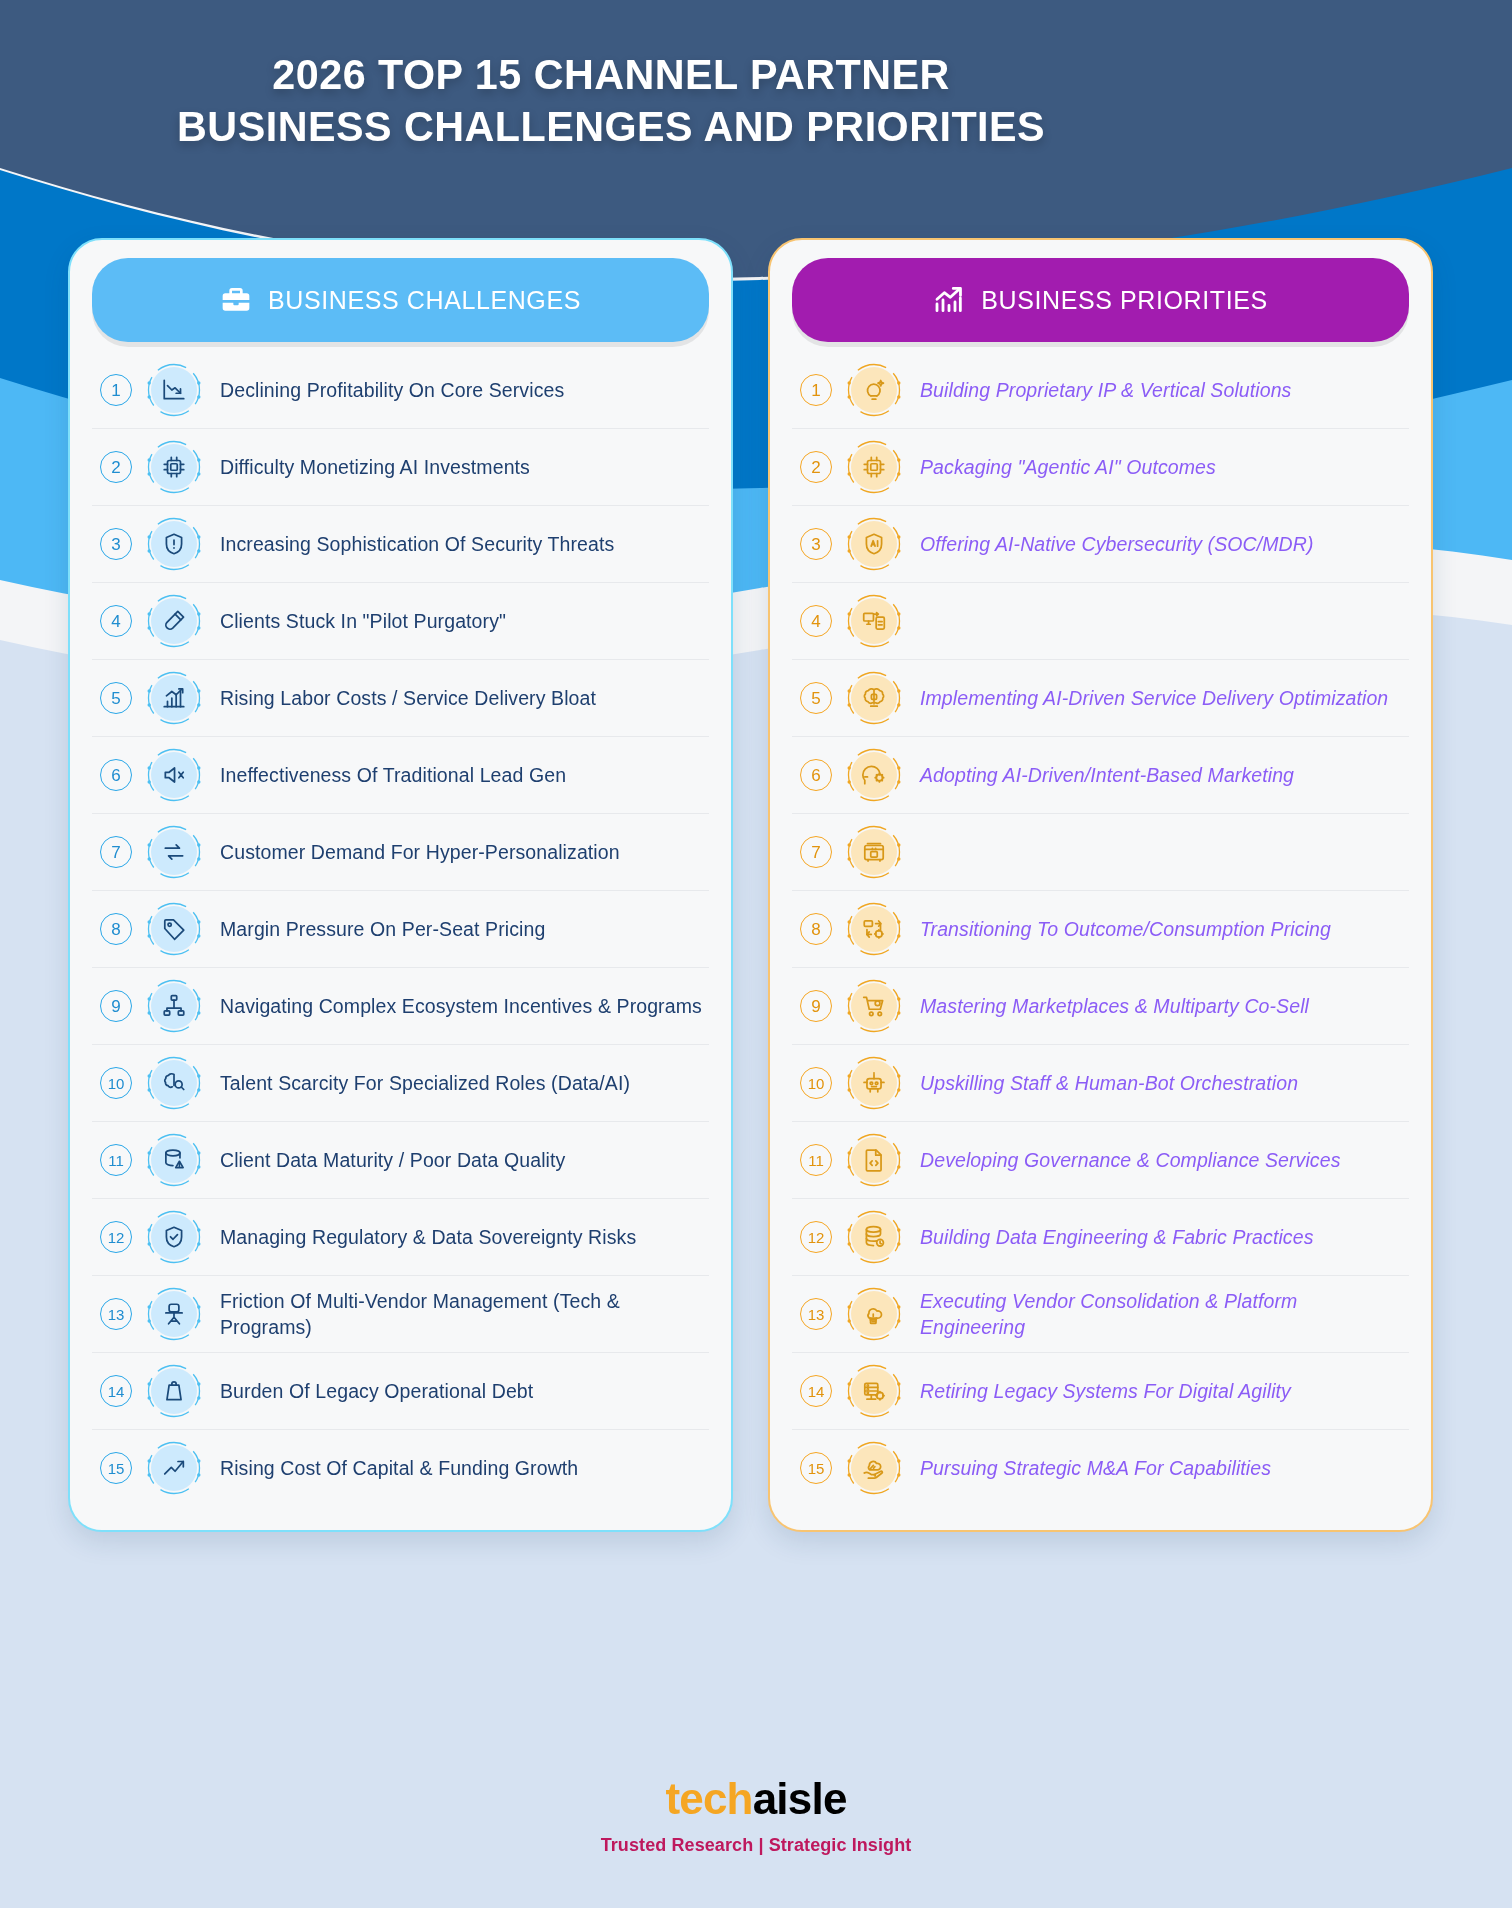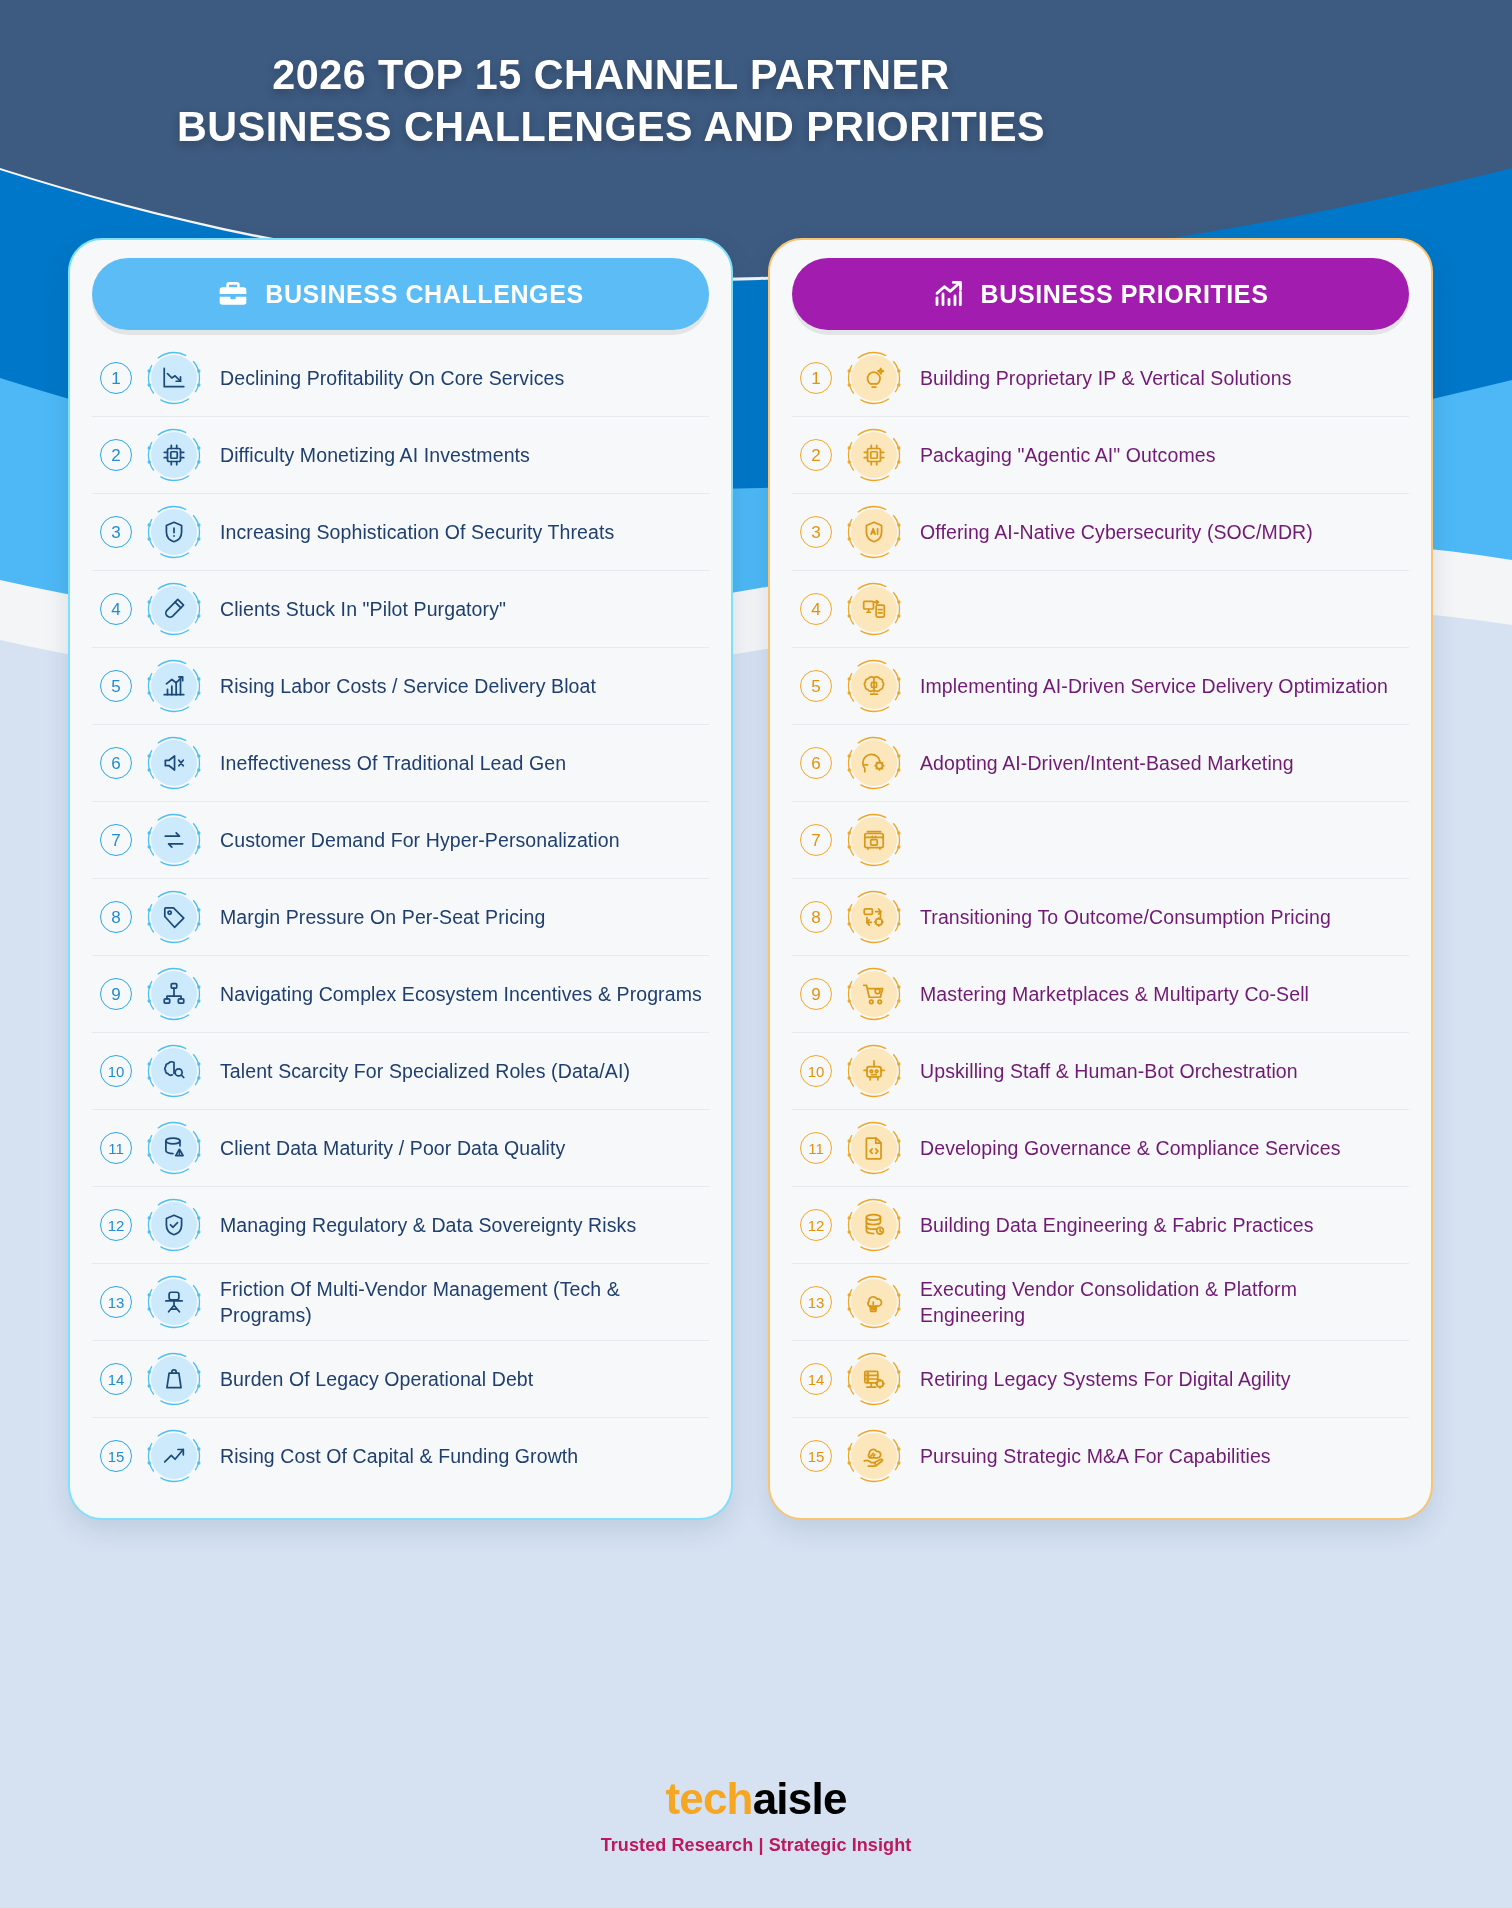--- a/index.html
+++ b/index.html
@@ -51,13 +51,13 @@
   .card-right { left:768px; border:2px solid #f8c471; }
 
   .pill {
-    height:72px;
+    height:84px;
     border-radius:36px;
     display:flex; align-items:center; justify-content:center;
     gap:16px;
     color:#ffffff;
     font-size:25px;
-    font-weight:bold;
+    font-weight:normal;
     letter-spacing:0.6px;
     margin-bottom:10px;
     box-shadow:0 5px 0 rgba(0,0,0,0.08);

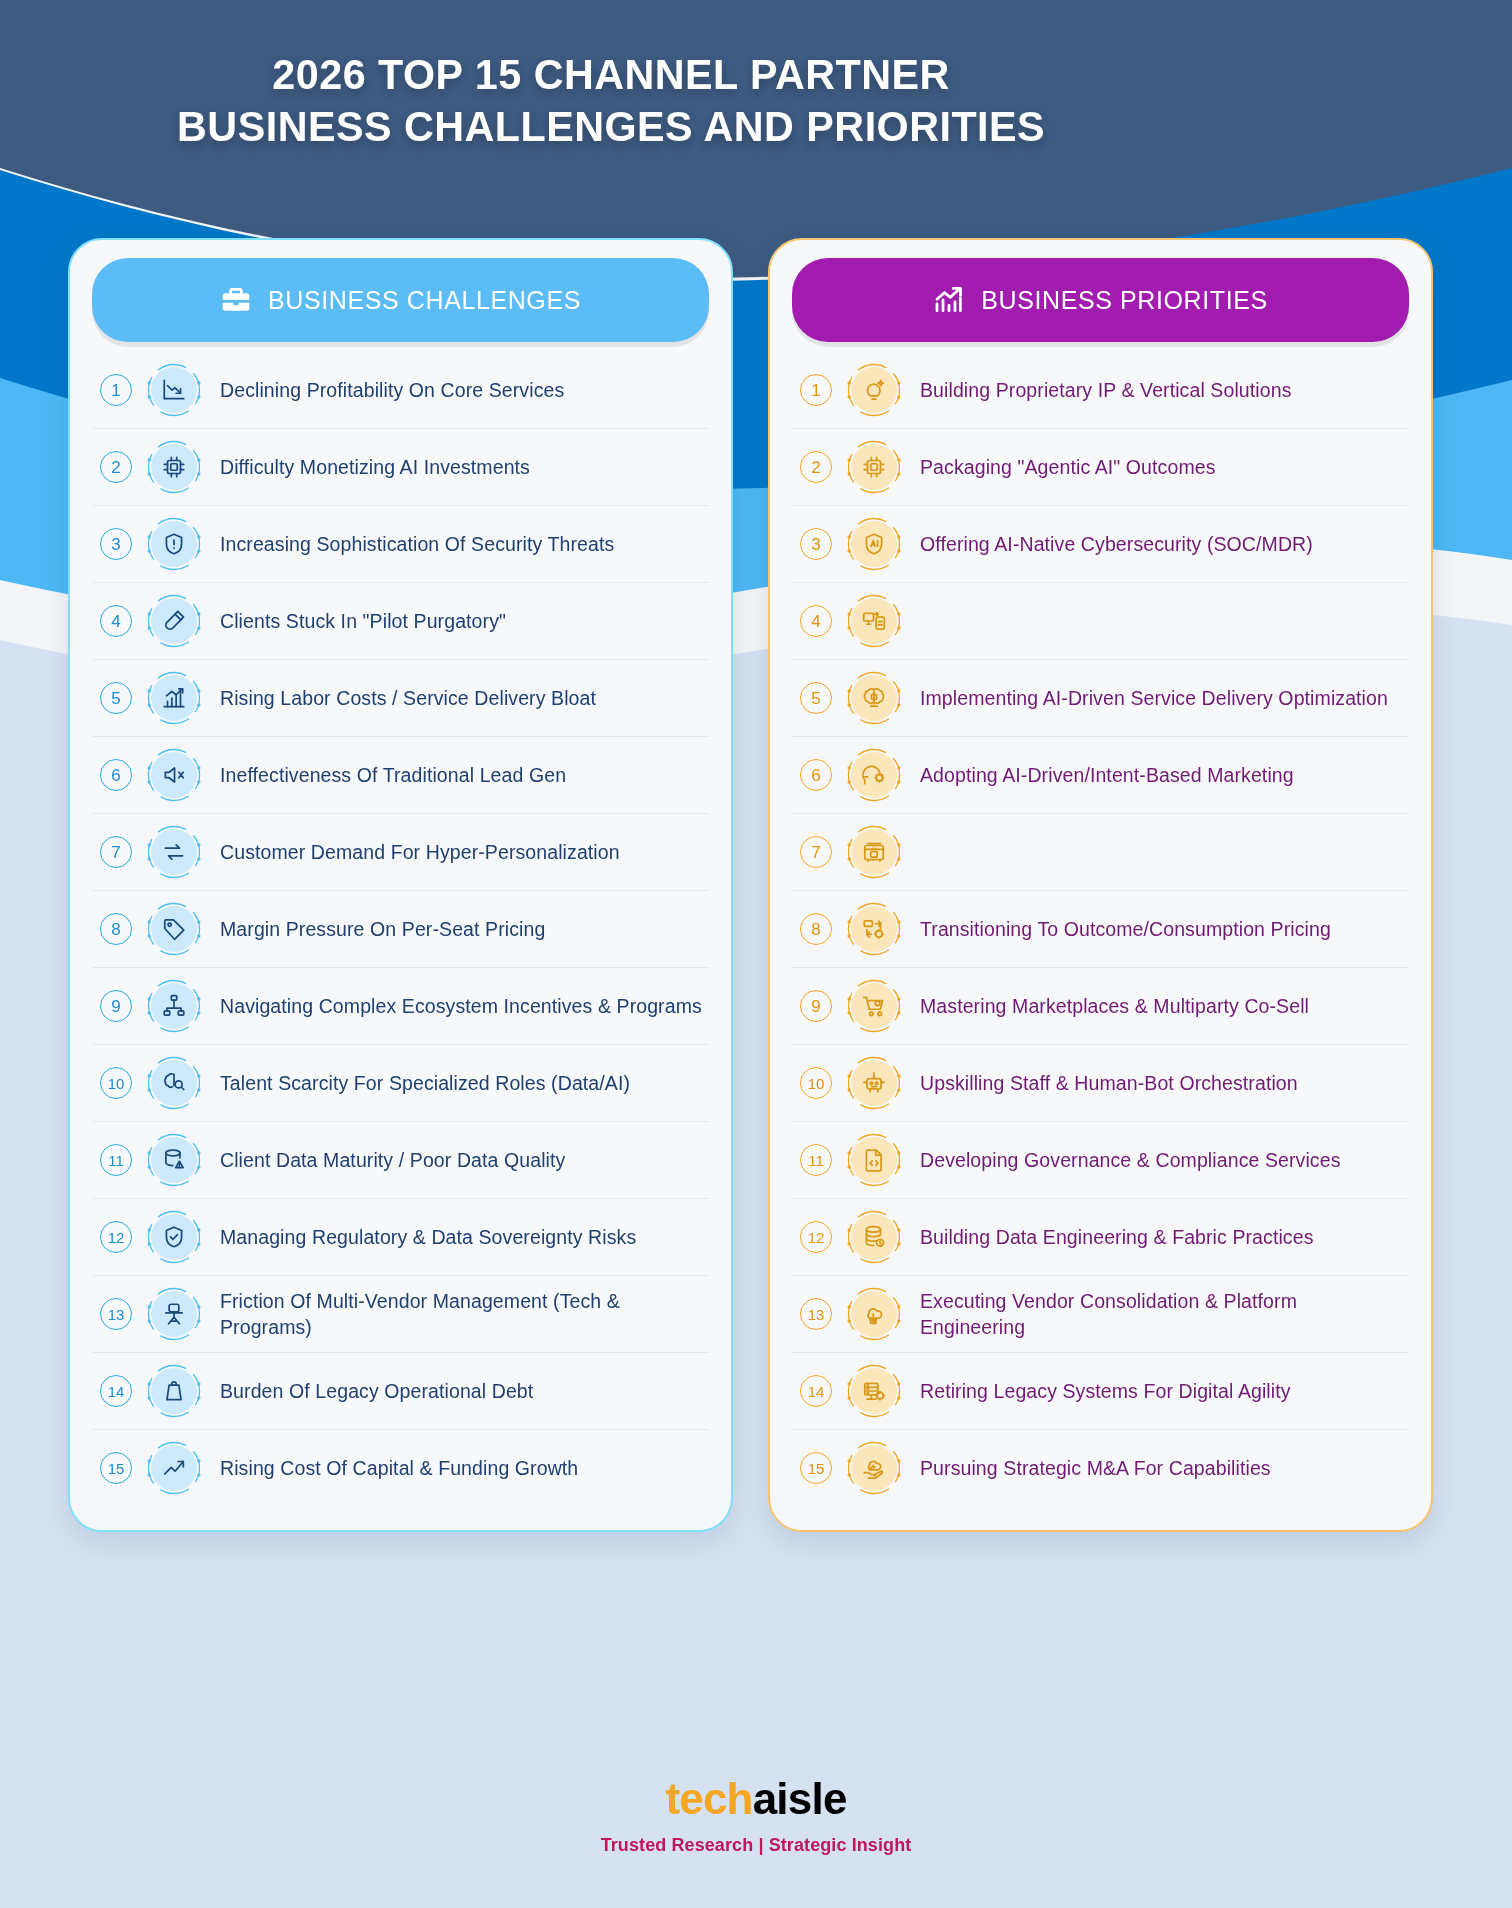--- a/index.html
+++ b/index.html
@@ -117,7 +117,7 @@
     letter-spacing:0.1px;
     padding-left:4px;
   }
-  .card-right .label { color:#701a75; }
+  .card-right .label { color:#8b5cf6;font-style:italic; }
 
   
   .footer {

